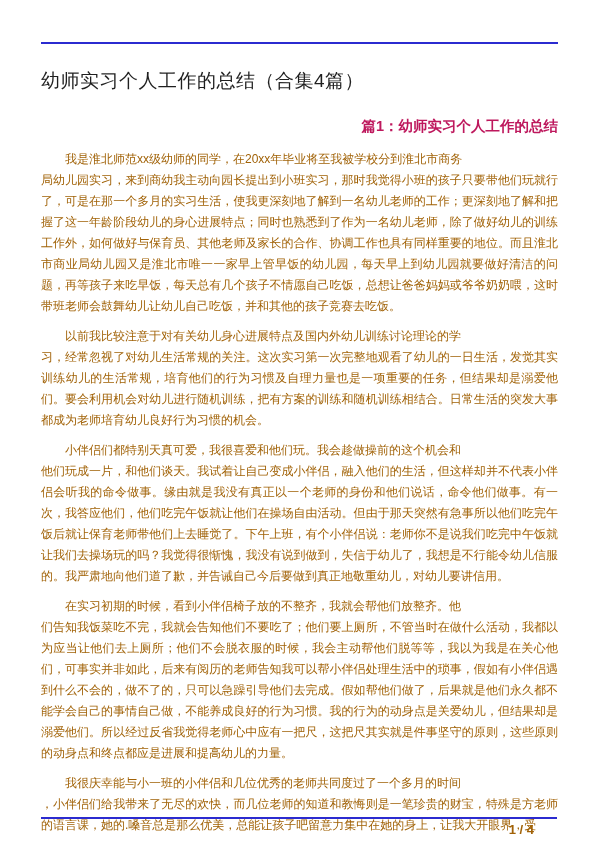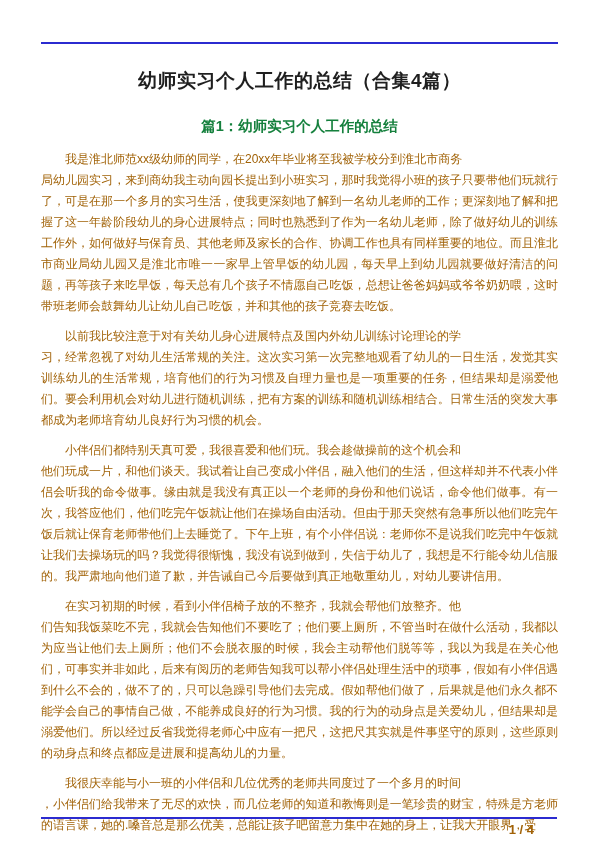--- a/index.html
+++ b/index.html
@@ -28,9 +28,8 @@
     margin: 24px 0 0 0;
     font-size: 19px;
     line-height: 26px;
-    font-weight: bold;
+    font-weight: normal;
     color: #1f1f1f;
-    text-align: center;
     letter-spacing: 0.5px;
   }
   .section-heading {

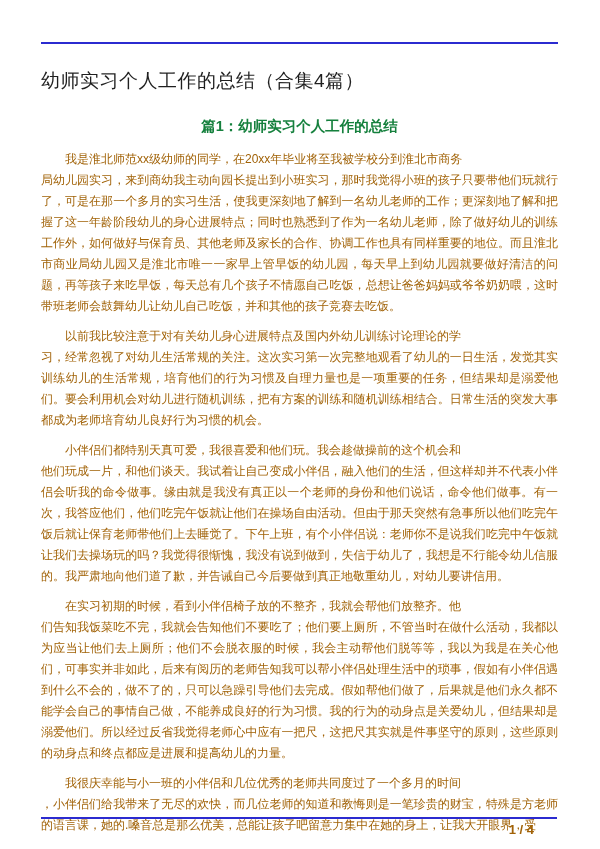--- a/index.html
+++ b/index.html
@@ -37,8 +37,8 @@
     font-size: 14.5px;
     line-height: 19px;
     font-weight: bold;
-    color: #15803d;
-    text-align: center;
+    color: #be185d;
+    text-align: right;
   }
   .body p {
     margin: 9px 0 0 0;

